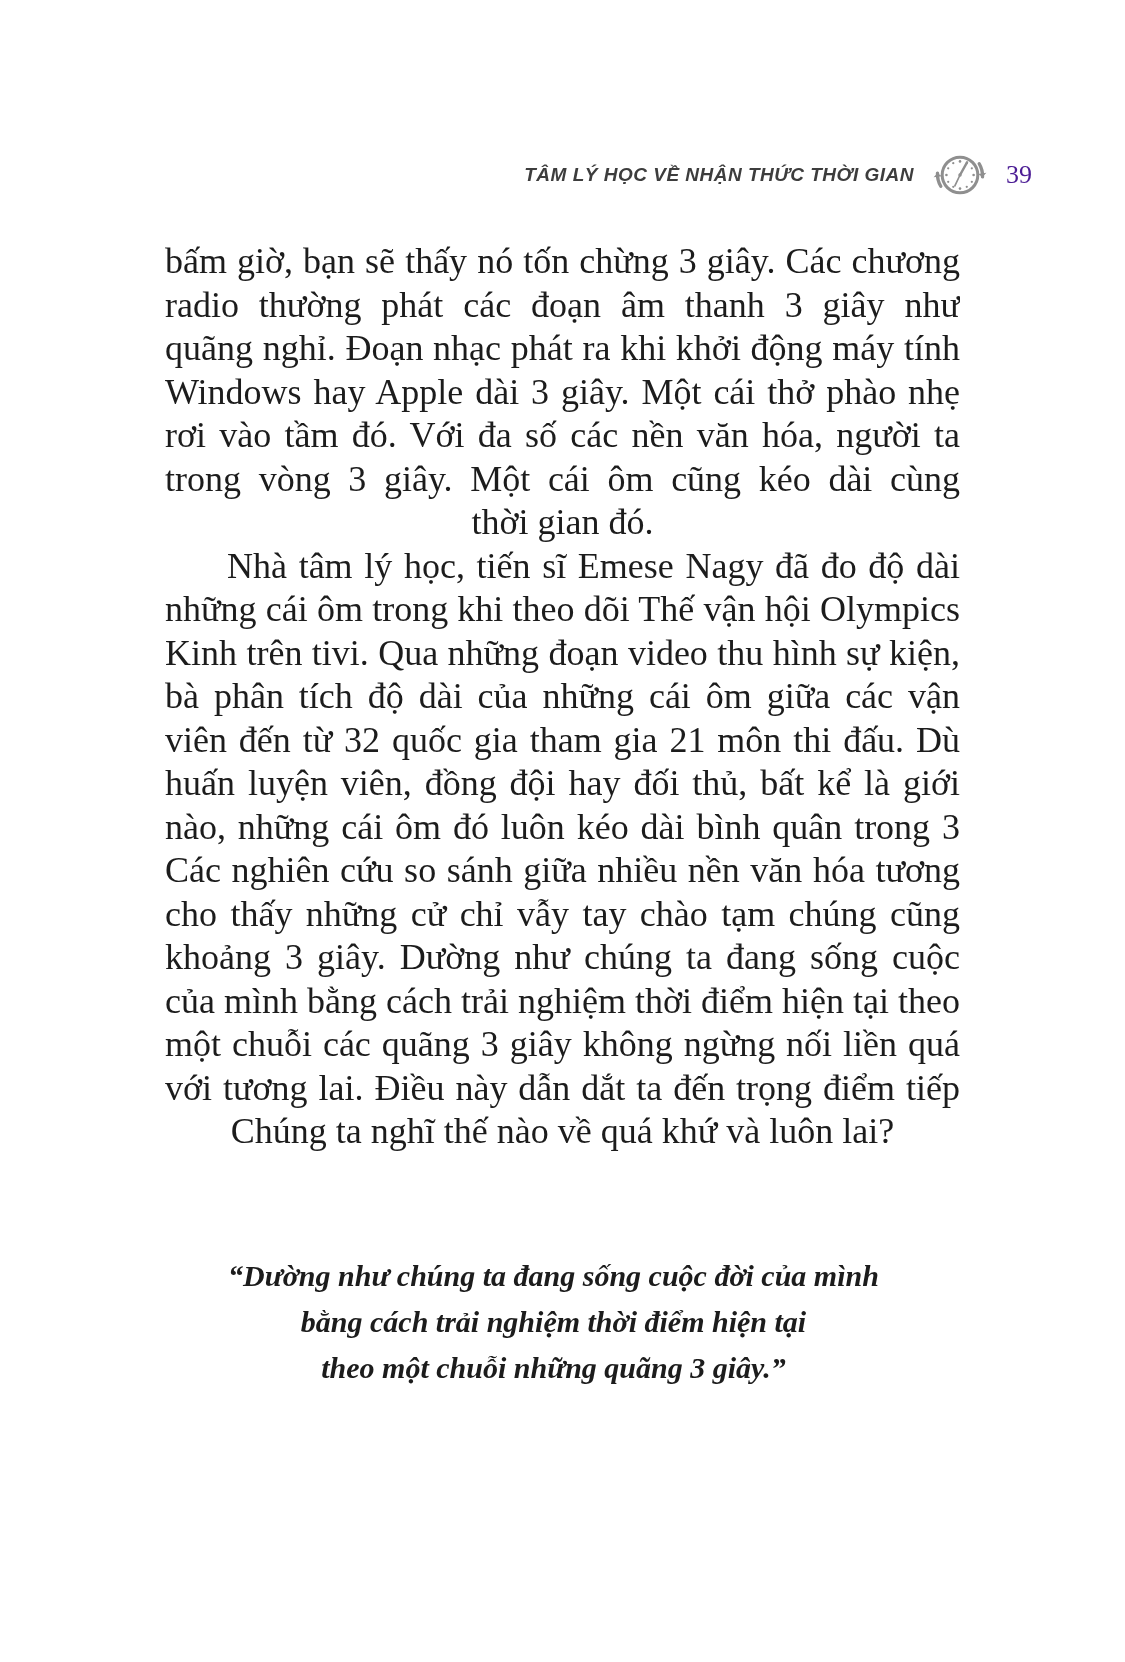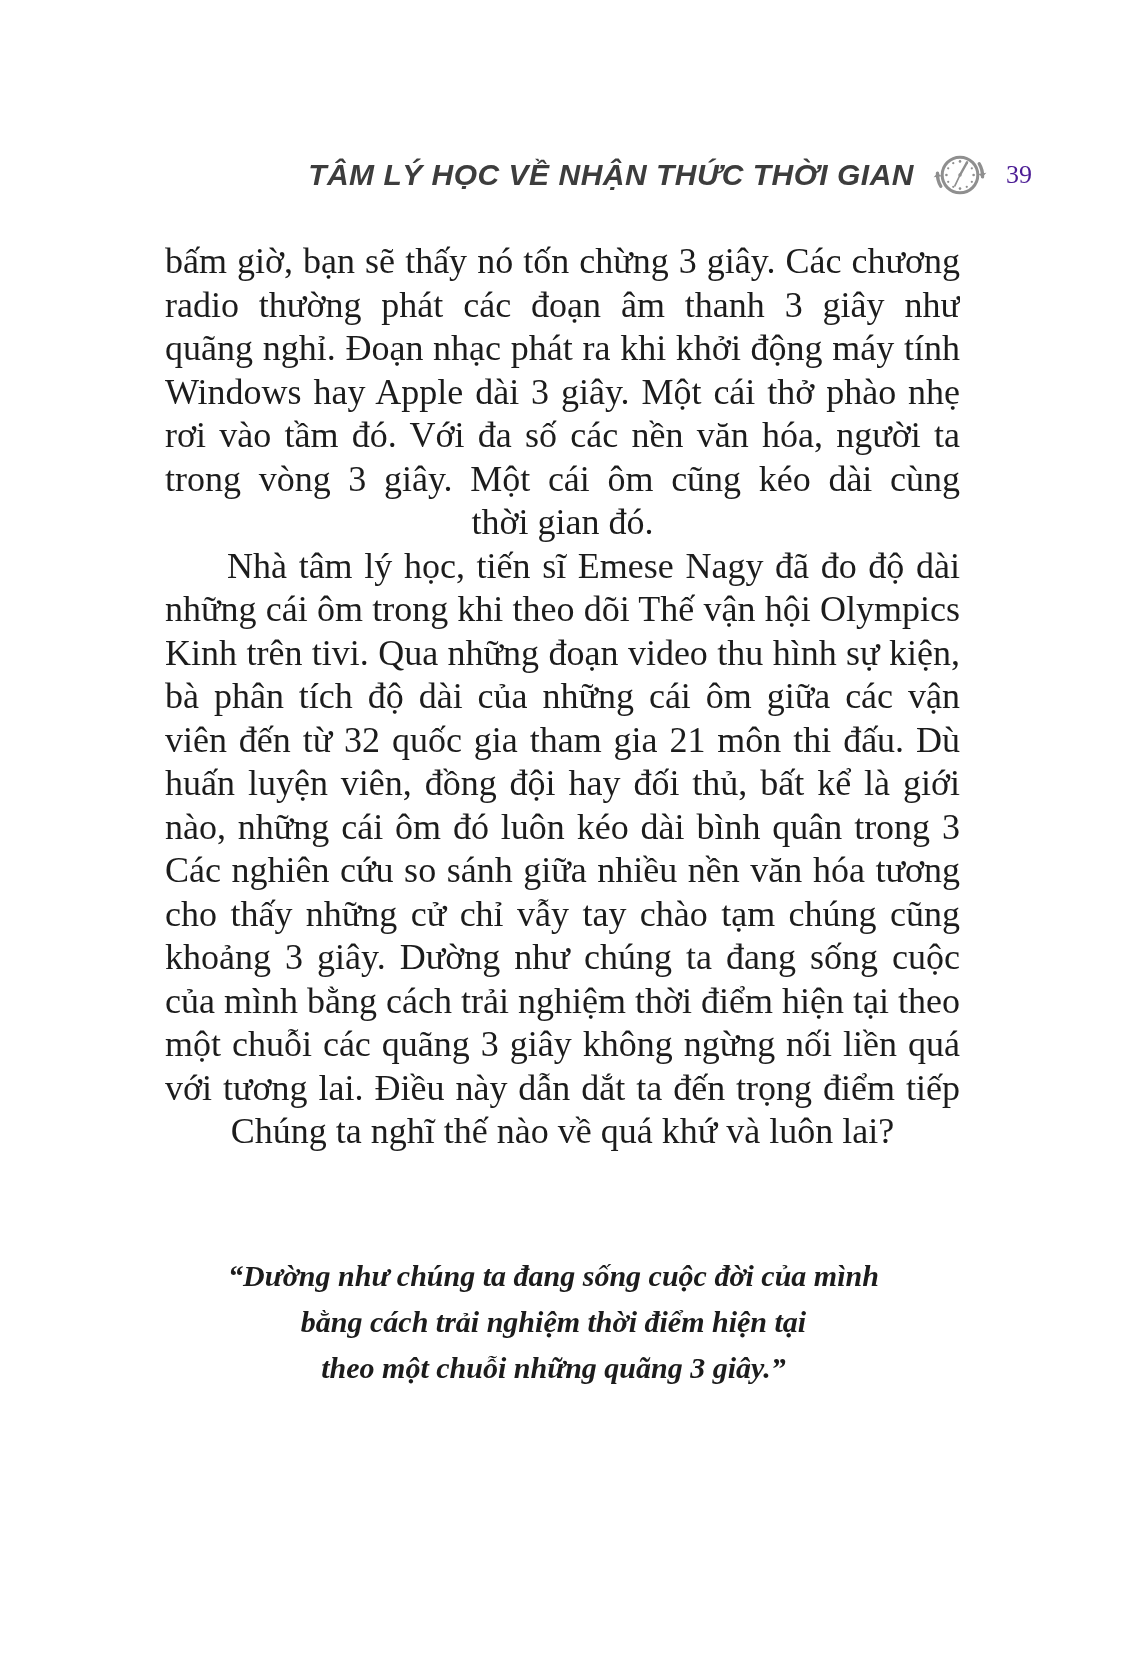--- a/index.html
+++ b/index.html
@@ -26,7 +26,7 @@
     font-family: "Liberation Sans", "DejaVu Sans", sans-serif;
     font-style: italic;
     font-weight: bold;
-    font-size: 30px;
+    font-size: 19px;
     letter-spacing: 0.5px;
     color: #3d3d3d;
     white-space: nowrap;

